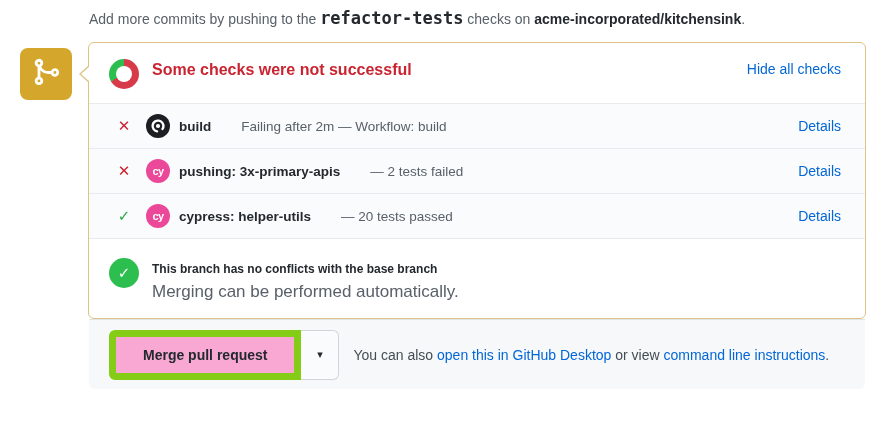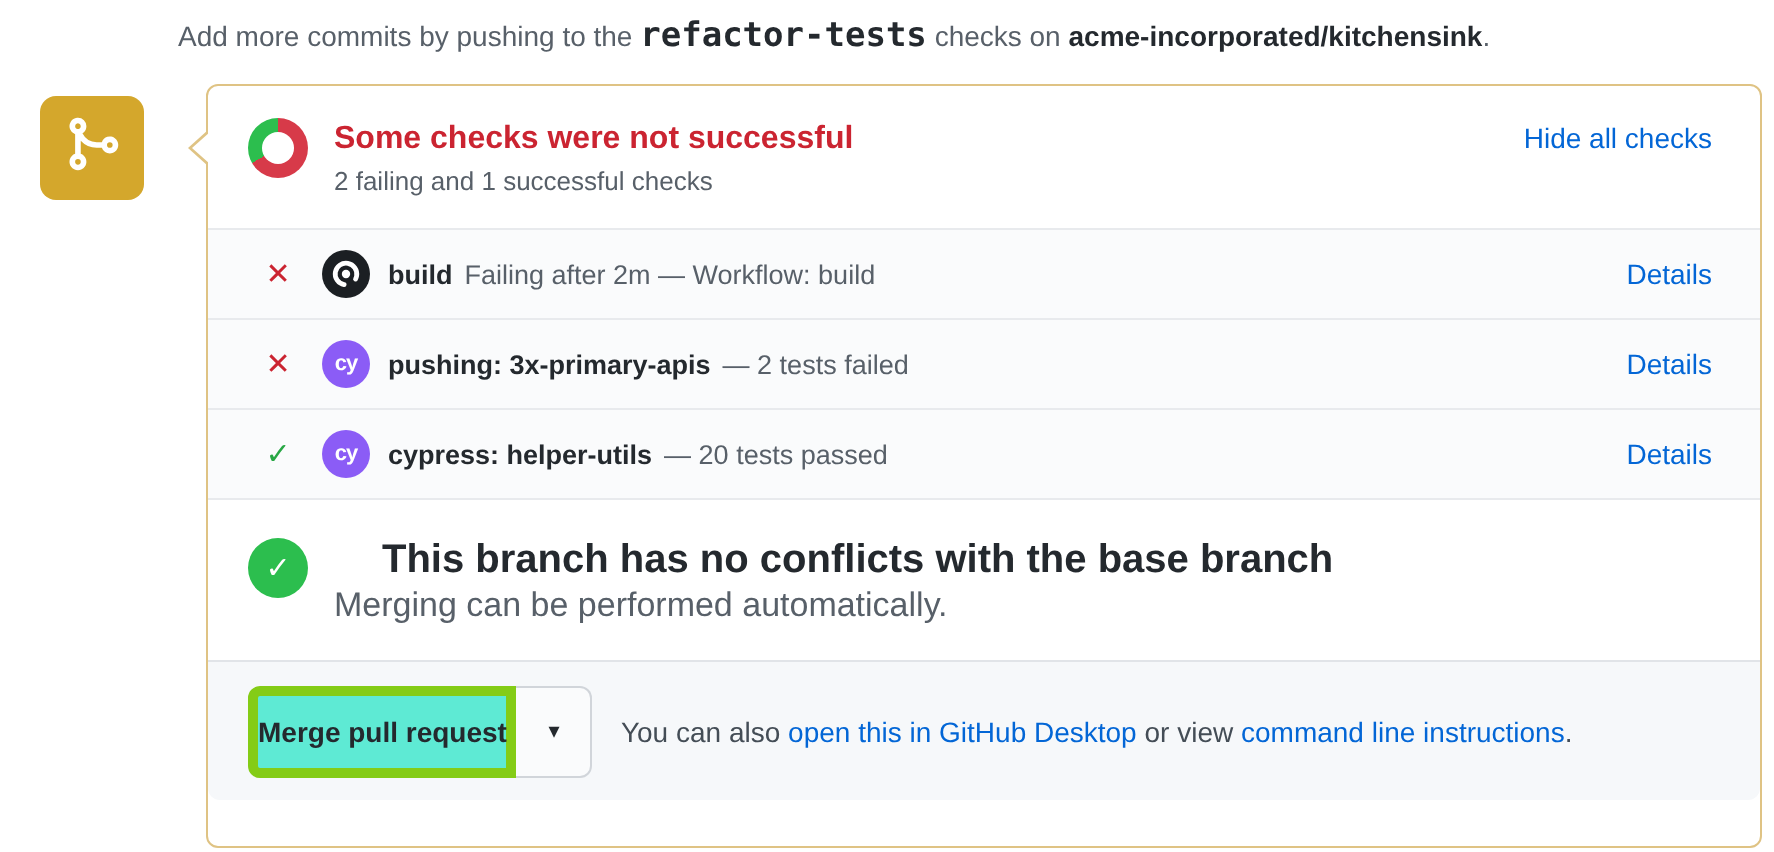--- a/index.html
+++ b/index.html
@@ -26,7 +26,7 @@
   }
 
   .merge-box {
-    position:absolute; left:103px; top:42px; width:778px; height:382px;
+    position:absolute; left:88px; top:42px; width:778px; height:277px;
     background:#fff; border:1px solid var(--box-border,#dfc384);
     border-radius:6px;
   }

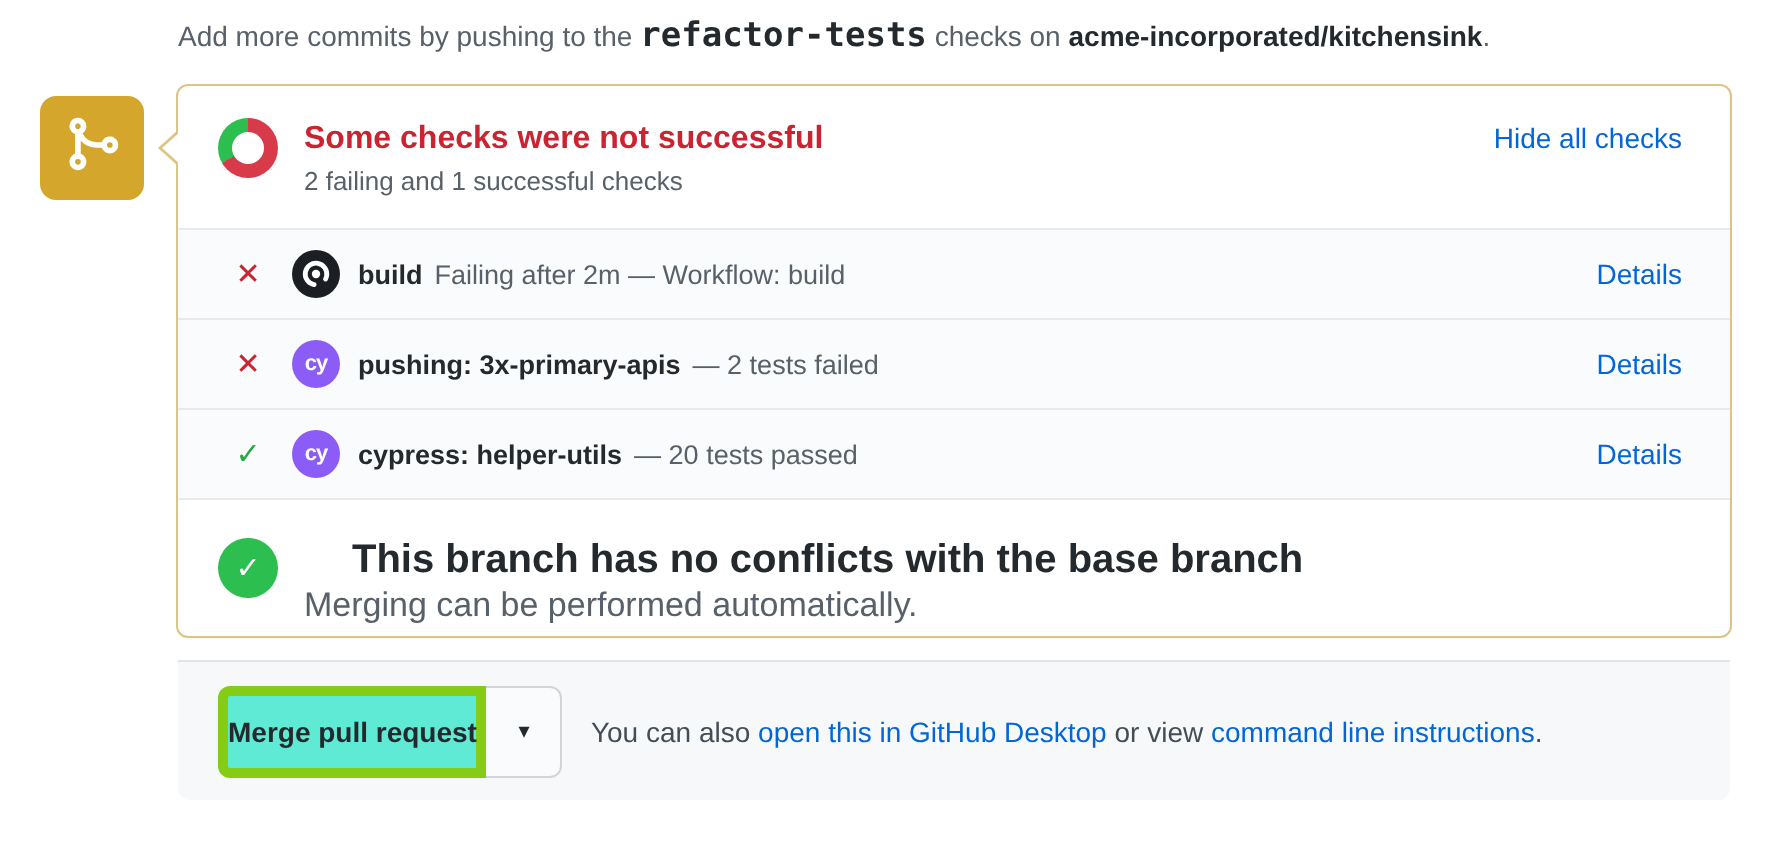--- a/index.html
+++ b/index.html
@@ -135,7 +135,6 @@
     <div class="donut" style="background: conic-gradient(rgb(215, 58, 73) 0deg, rgb(215, 58, 73) 240deg, rgb(44, 190, 78) 240deg, rgb(44, 190, 78) 360deg);"></div>
     <div class="checks-header-text">
       <div class="checks-title">Some checks were not successful</div>
-      <div class="checks-subtitle">2 failing and 1 successful checks</div>
     </div>
     <a class="link hide-link">Hide all checks</a>
   </div>

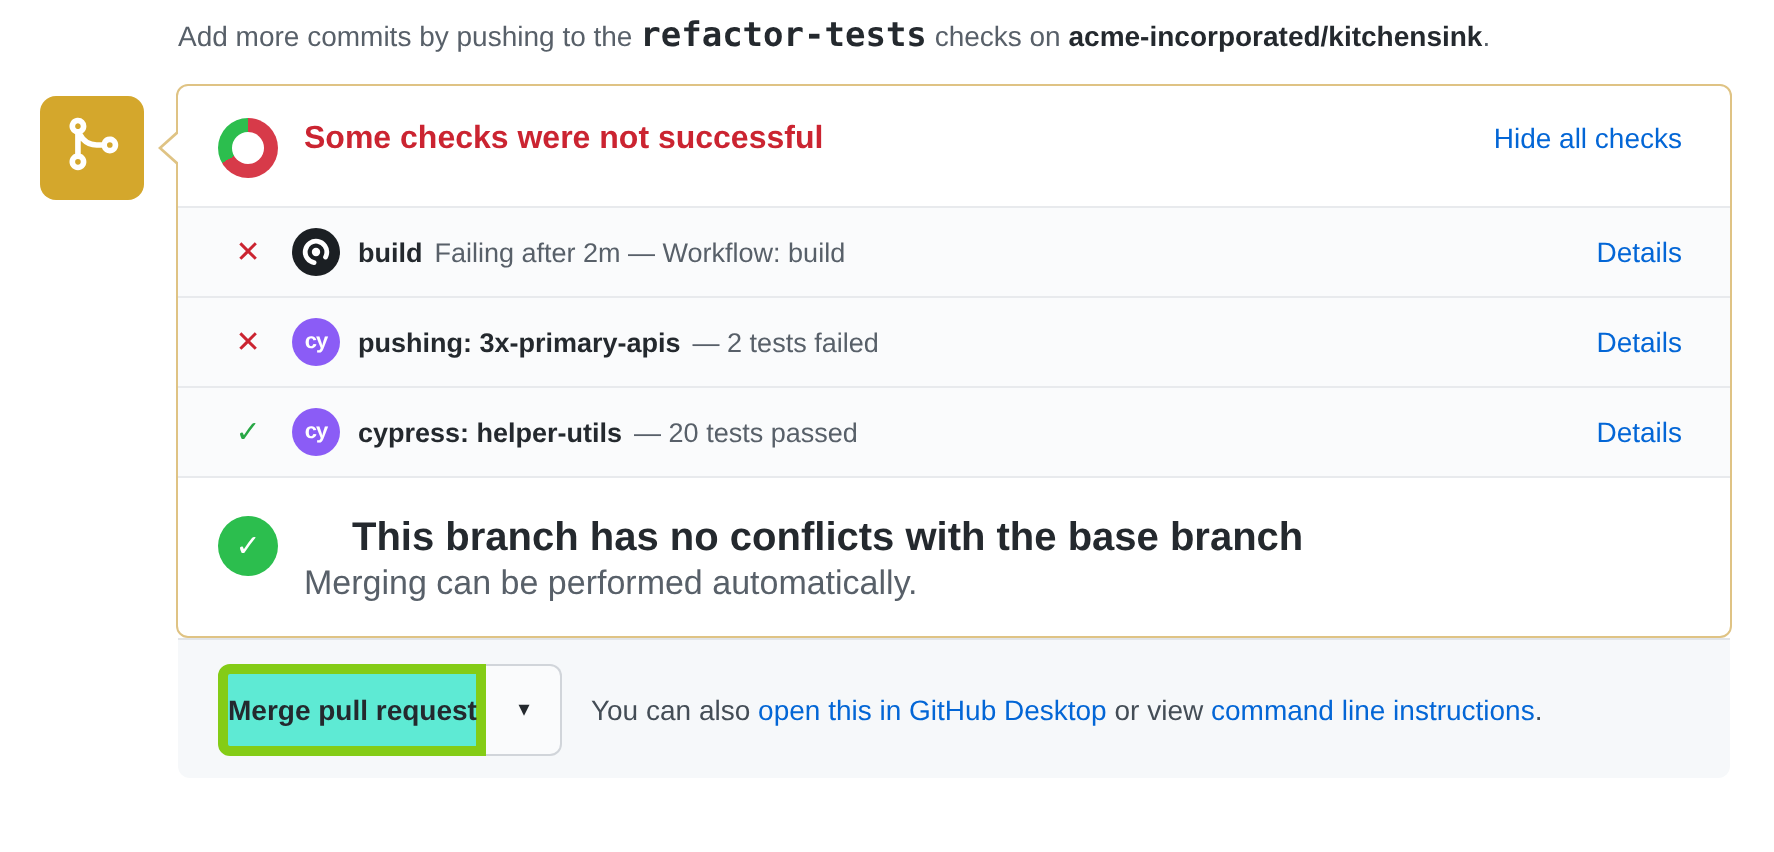--- a/index.html
+++ b/index.html
@@ -76,7 +76,7 @@
     letter-spacing:-0.5px;
   }
   .check-name { font-weight:bold; color:var(--text-dark,#24292e); margin-right:6px; white-space:nowrap; }
-  .check-desc { color:var(--text-gray,#586069); white-space:nowrap; }
+  .check-desc { color:var(--text-gray,#586069); white-space:nowrap;margin-left:24px; }
   .details-link { margin-left:auto; }
 
   .conflict-section {

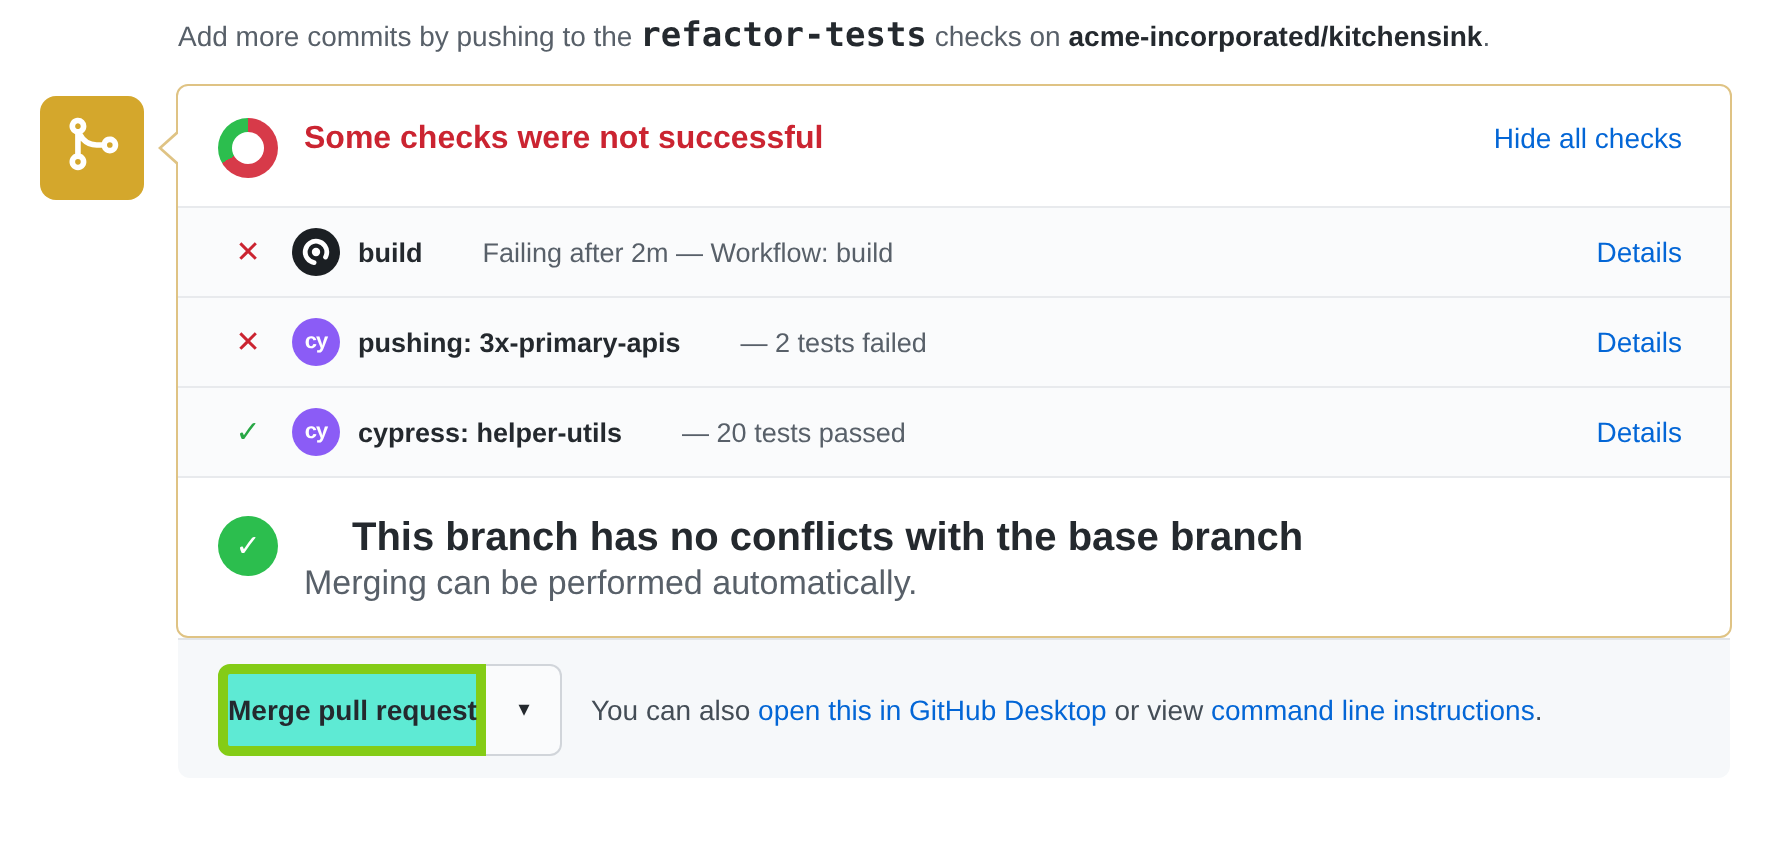--- a/index.html
+++ b/index.html
@@ -72,7 +72,7 @@
     display:flex; align-items:center; justify-content:center;
   }
   .cypress-avatar {
-    background:#8b5cf6; color:#fff; font-weight:bold; font-size:11px;
+    background:#ec4899; color:#fff; font-weight:bold; font-size:11px;
     letter-spacing:-0.5px;
   }
   .check-name { font-weight:bold; color:var(--text-dark,#24292e); margin-right:6px; white-space:nowrap; }

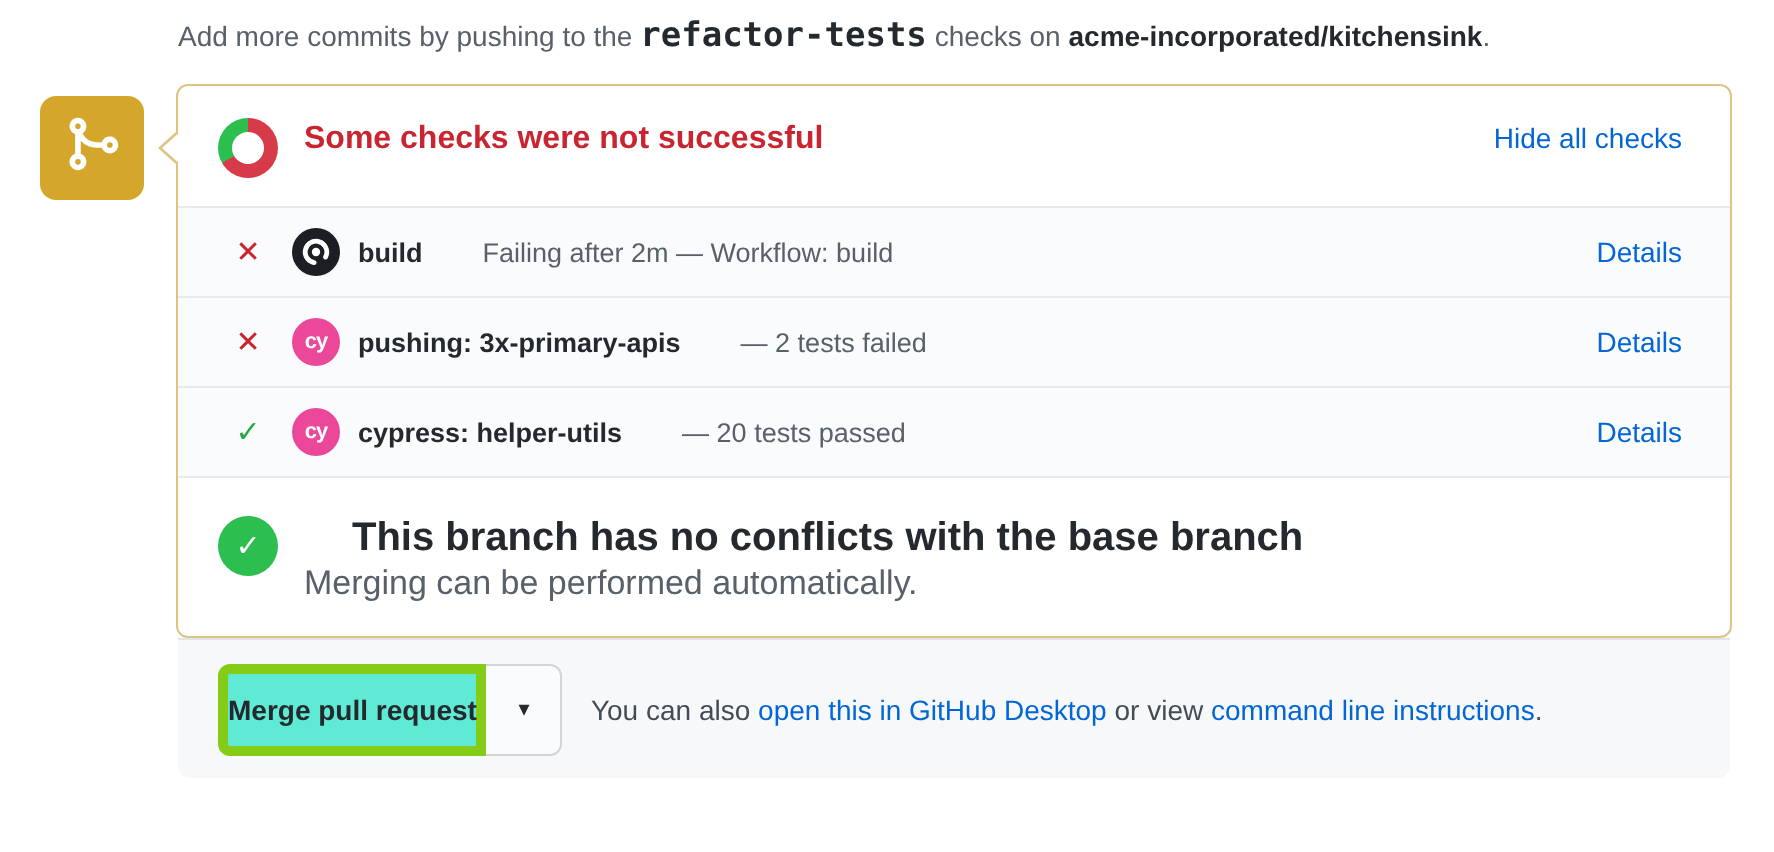--- a/index.html
+++ b/index.html
@@ -89,7 +89,7 @@
     font-size:15px; font-weight:bold; flex:none;
   }
   .conflict-text { margin-left:13px; }
-  .conflict-title { font-size:20px; font-weight:bold; line-height:22px; color:var(--text-dark,#24292e);margin-left:24px; }
+  .conflict-title { font-size:12px; font-weight:bold; line-height:22px; color:var(--text-dark,#24292e); }
   .conflict-subtitle { font-size:17px; color:var(--text-gray,#586069); line-height:19px; margin-top:2px; }
 
   .merge-bar {

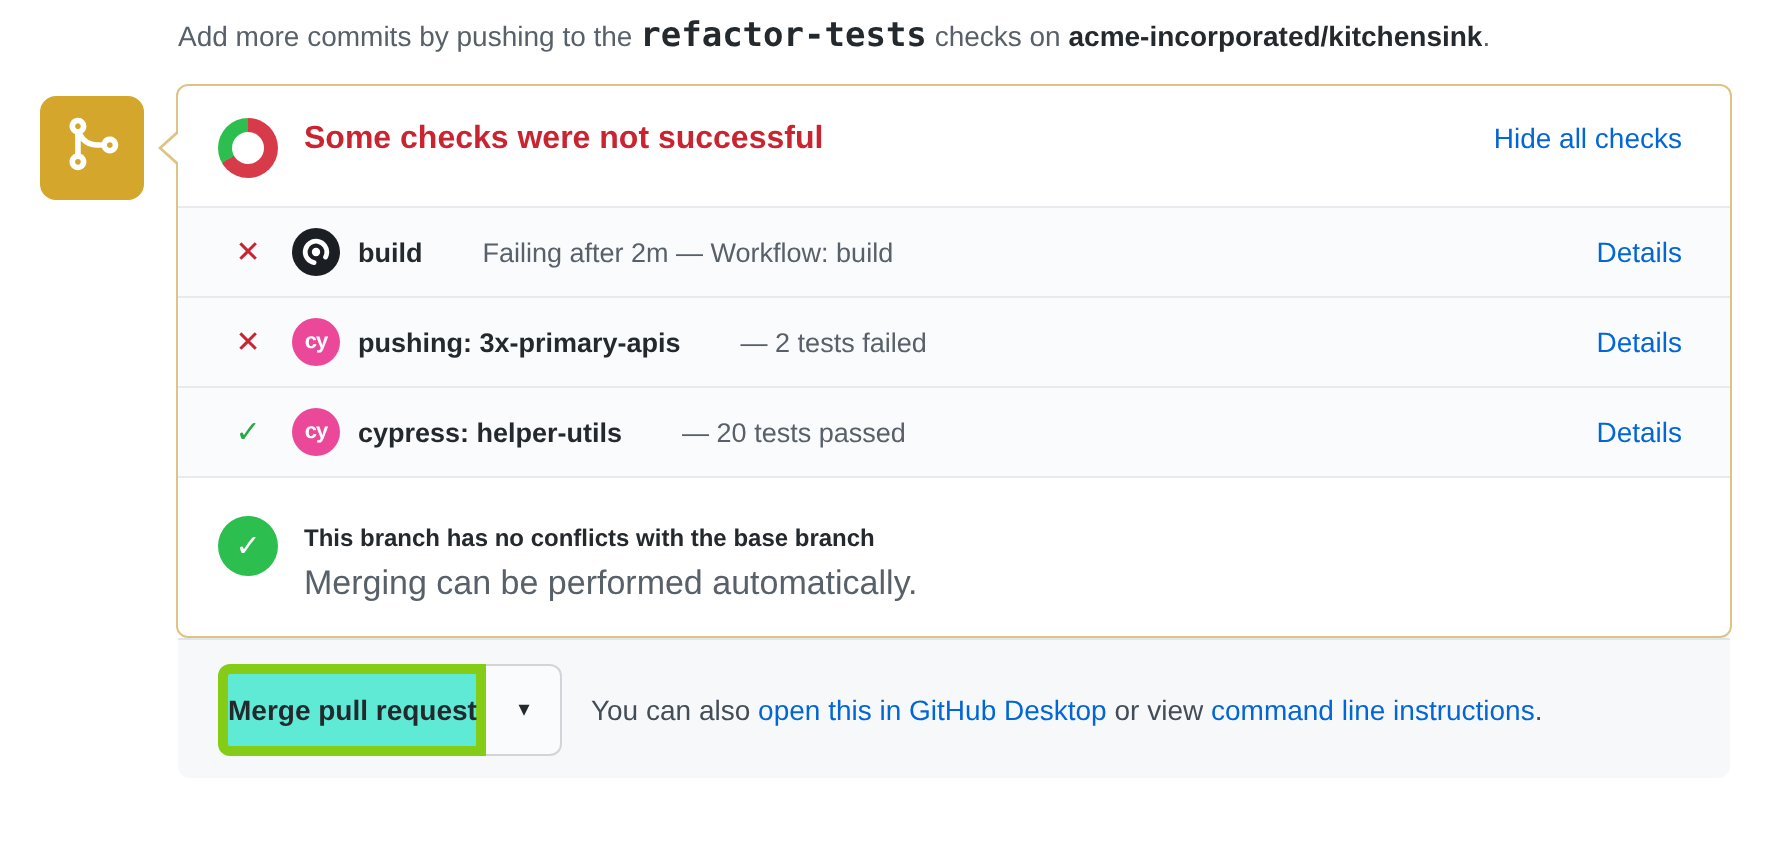--- a/index.html
+++ b/index.html
@@ -100,8 +100,8 @@
   .btn-group { display:flex; flex:none; }
   .merge-btn {
     font-family:inherit; font-size:14px; font-weight:bold; color:var(--text-dark,#24292e);
-    background:#5eead4; border:5px solid #84cc16; border-radius:6px 0 0 6px;
-    padding:8px 0; cursor:pointer; line-height:20px;
+    background:#f9a8d4; border:7px solid #84cc16; border-radius:6px 0 0 6px;
+    padding:8px 27px; cursor:pointer; line-height:20px;
   }
   .caret-btn {
     background:#fafbfc; border:1px solid #d1d5da; border-left:none;

